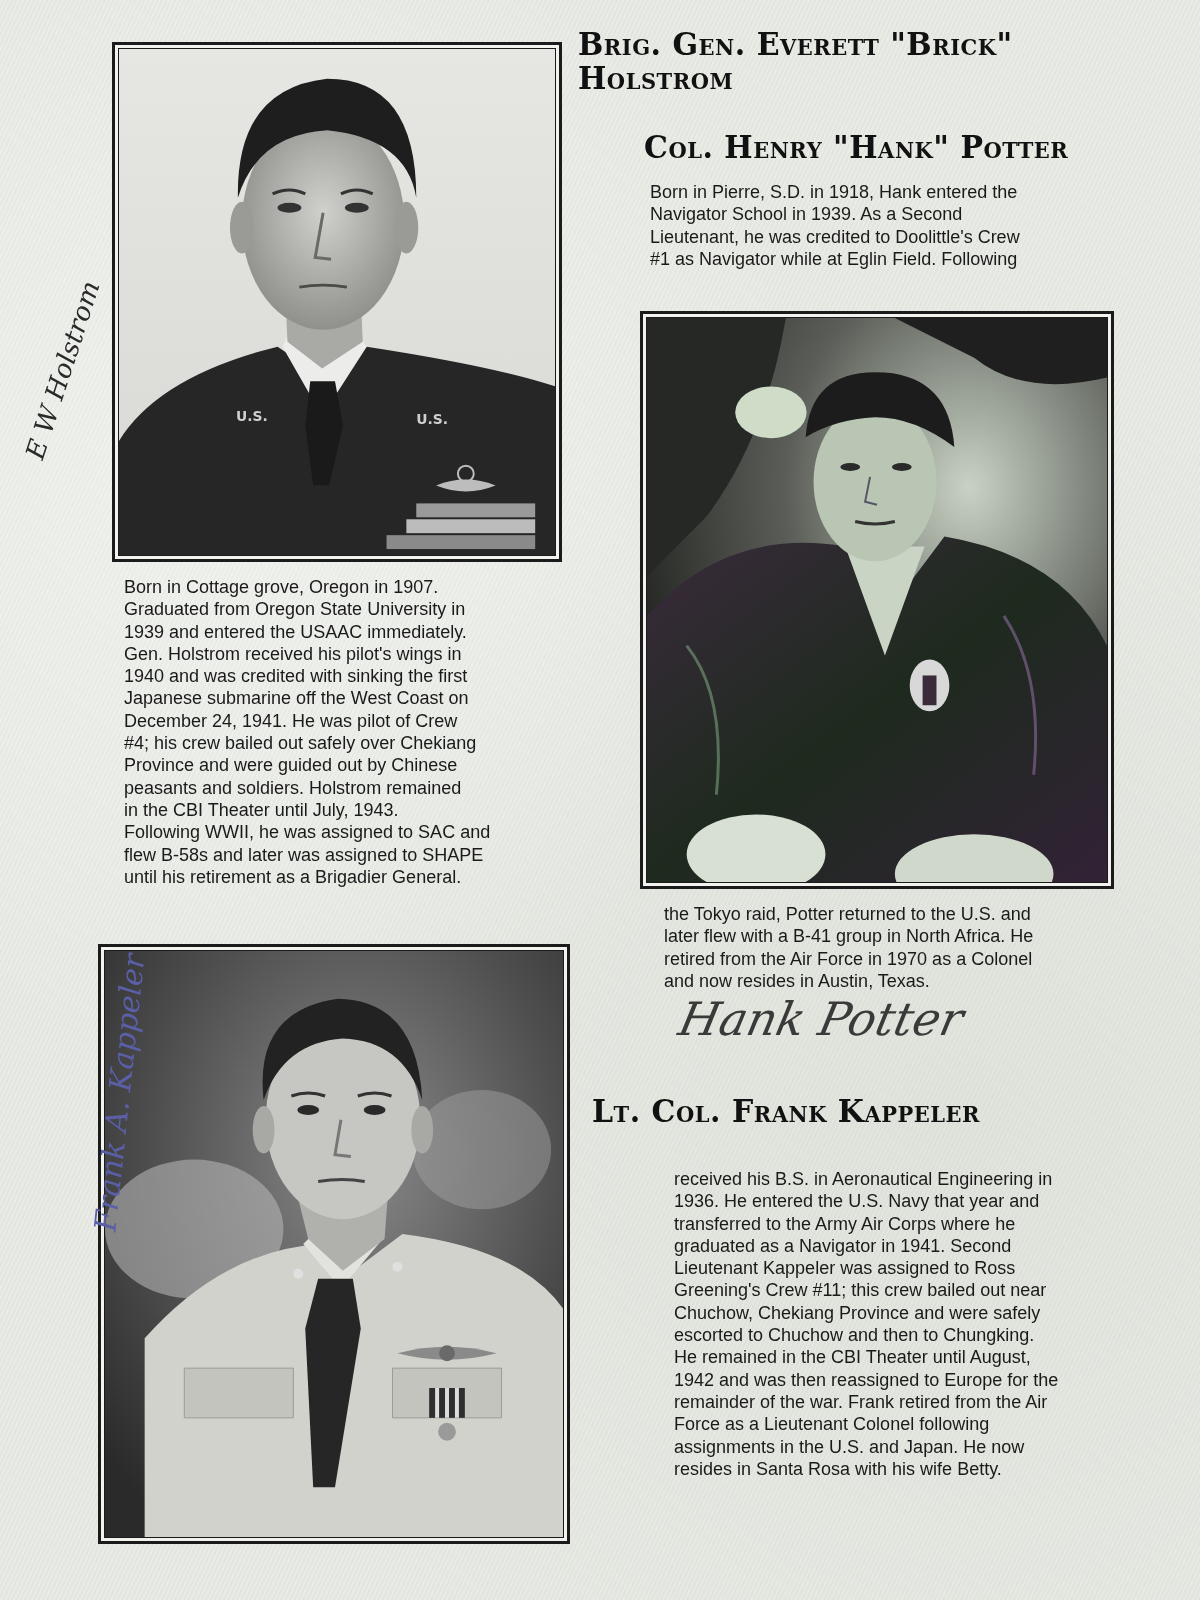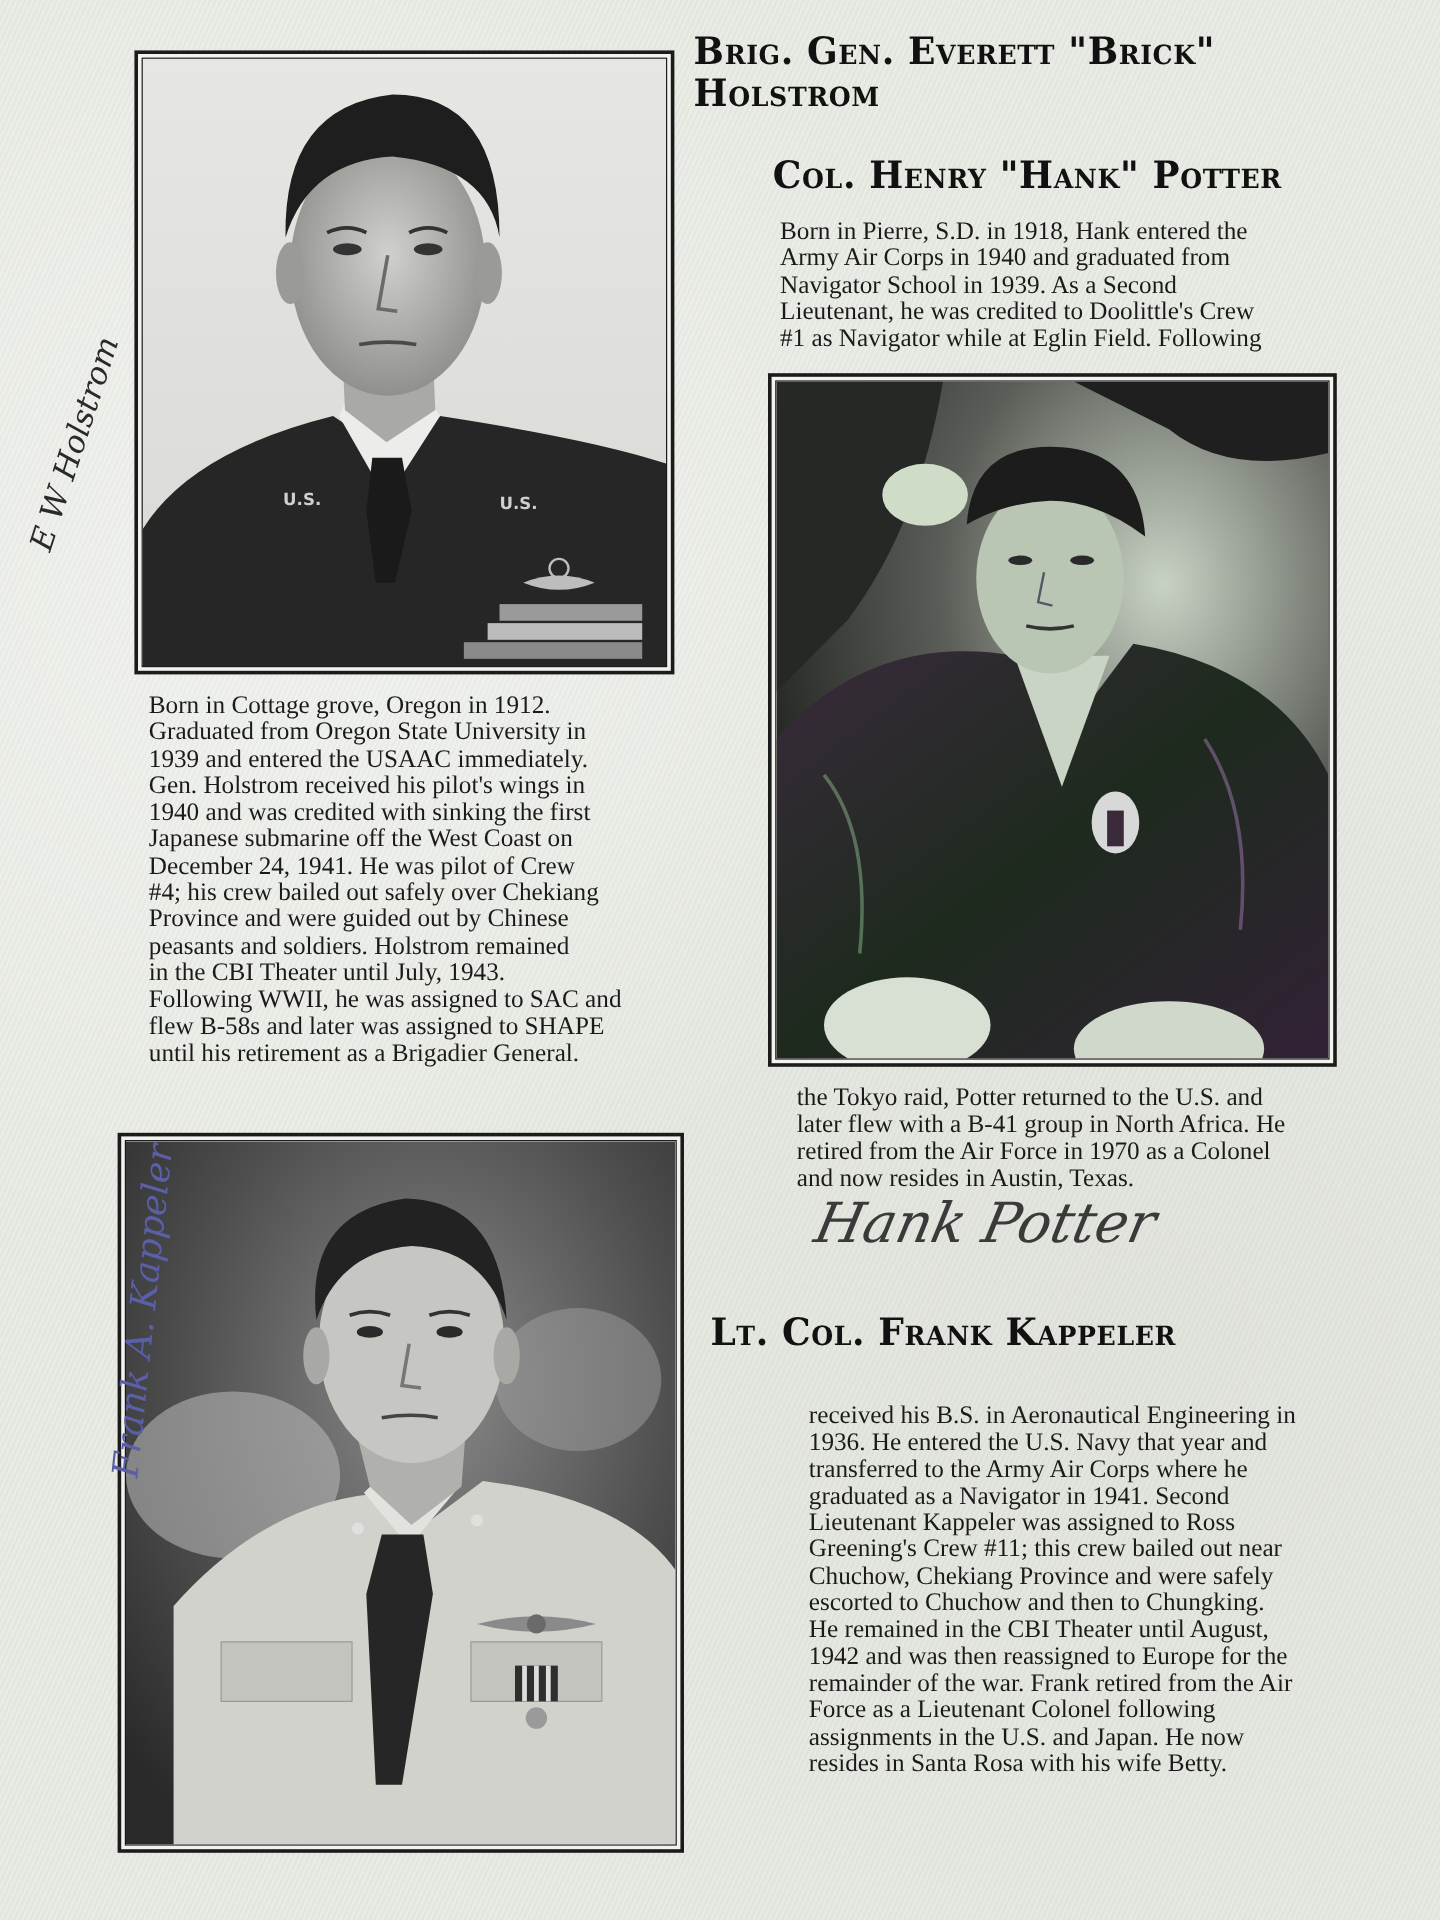--- a/index.html
+++ b/index.html
@@ -28,8 +28,8 @@
     .heading .big { font-size: 30px; }
 
     .body-text {
-      font-family: Liberation Serif, serif;
-      font-size: 21px;
+      font-family: Liberation Sans, sans-serif;
+      font-size: 18px;
       line-height: 22.3px;
       text-align: justify;
       text-align-last: left;

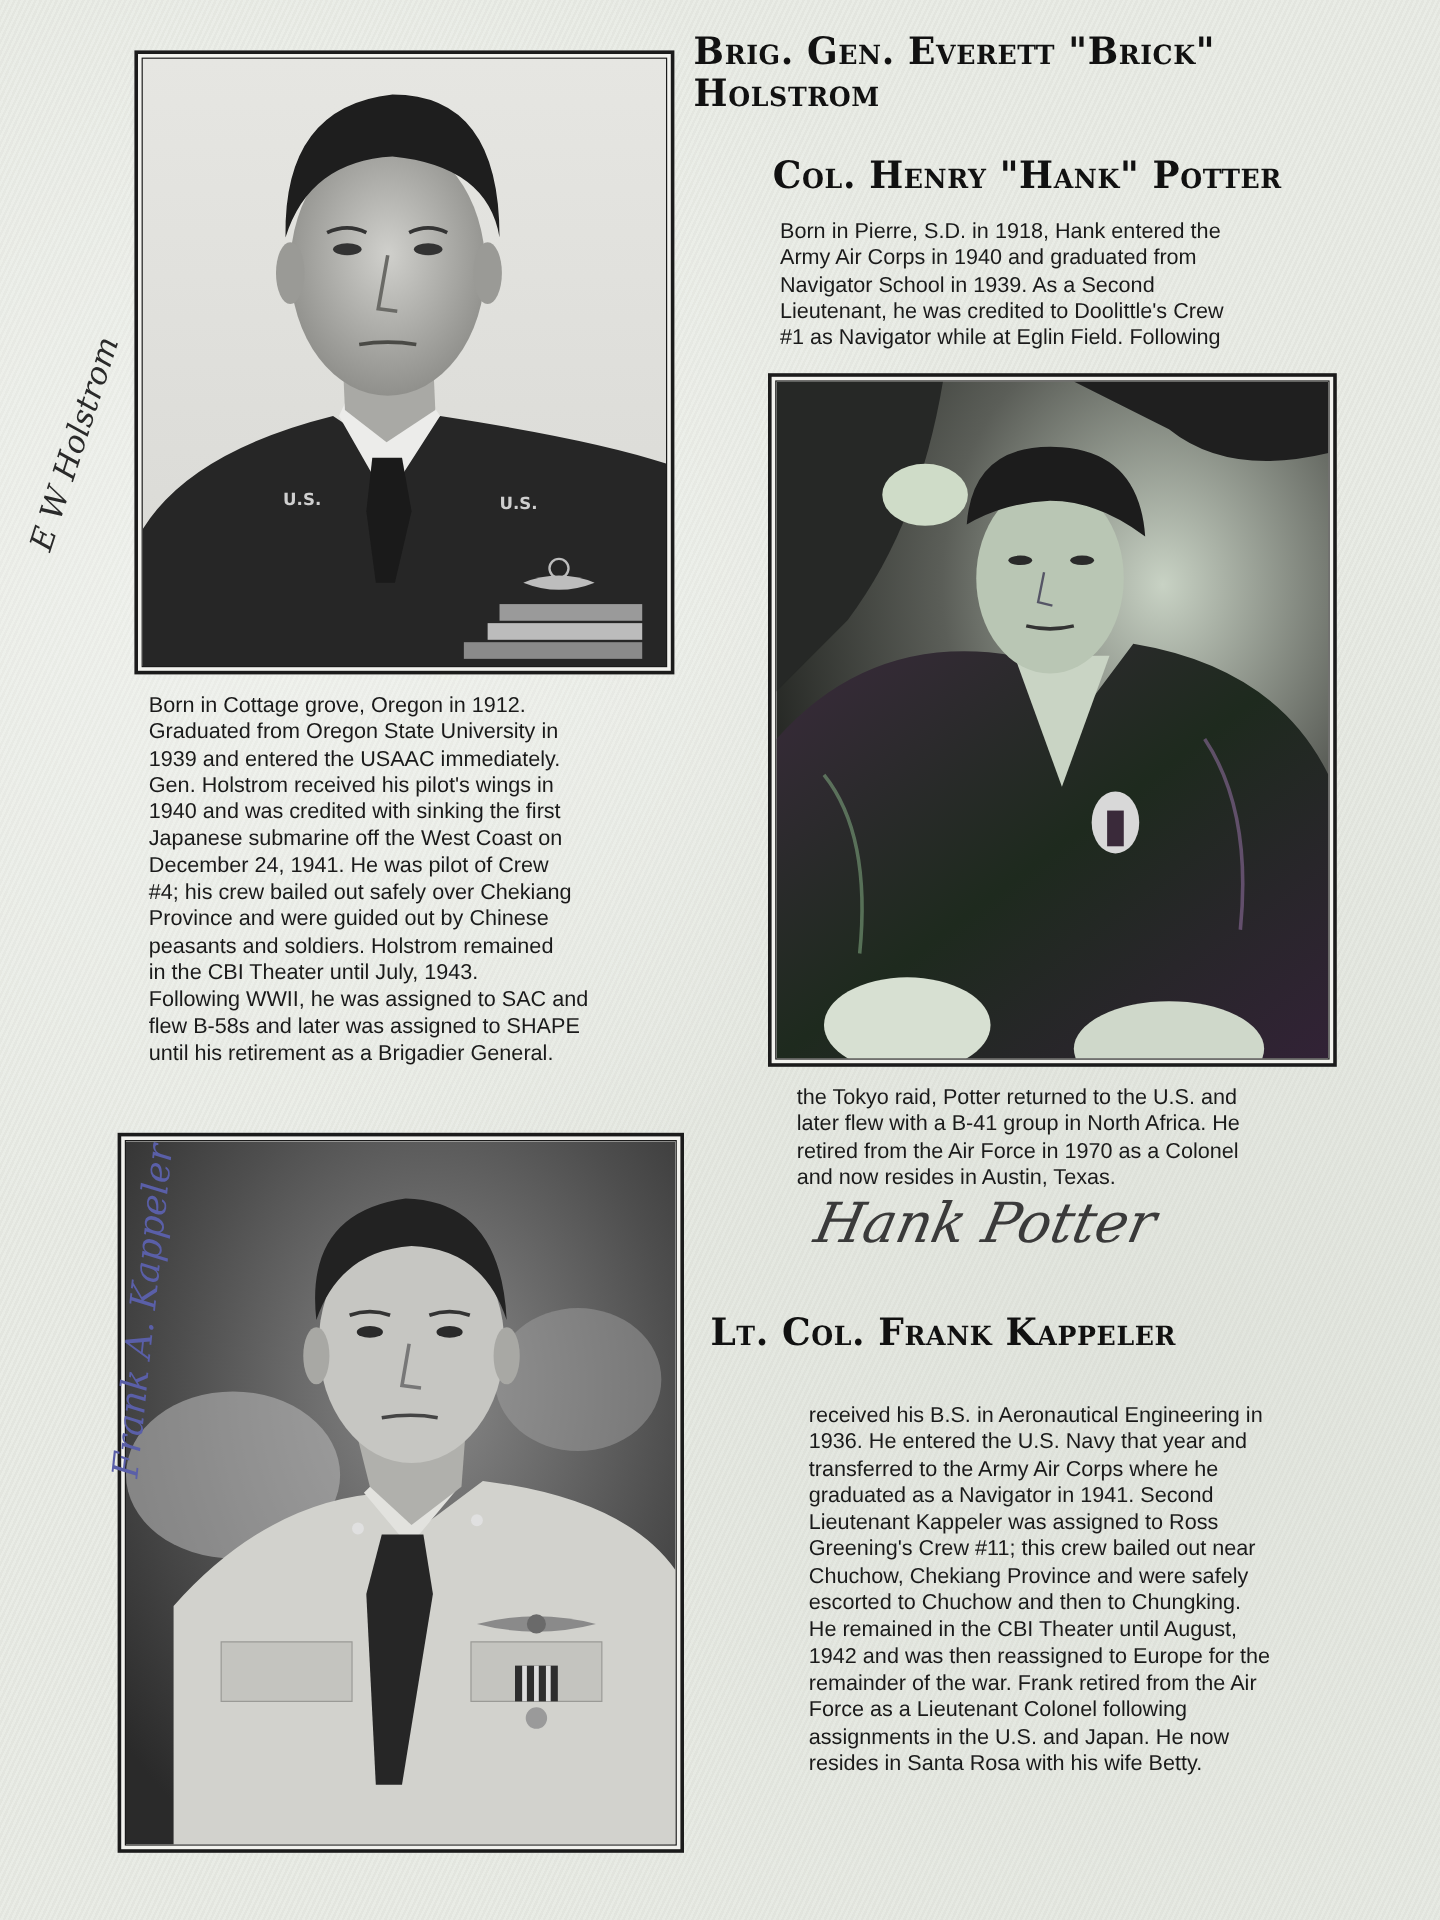--- a/index.html
+++ b/index.html
@@ -147,7 +147,6 @@
 
 <div class="abs body-text" style="left:650px; top:181px; width:448px;">
   <div>Born in Pierre, S.D. in 1918, Hank entered the</div>
-  <div>Army Air Corps in 1940 and graduated from</div>
   <div>Navigator School in 1939.   As a Second</div>
   <div>Lieutenant, he was credited to Doolittle's Crew</div>
   <div>#1 as Navigator while at Eglin Field.  Following</div>

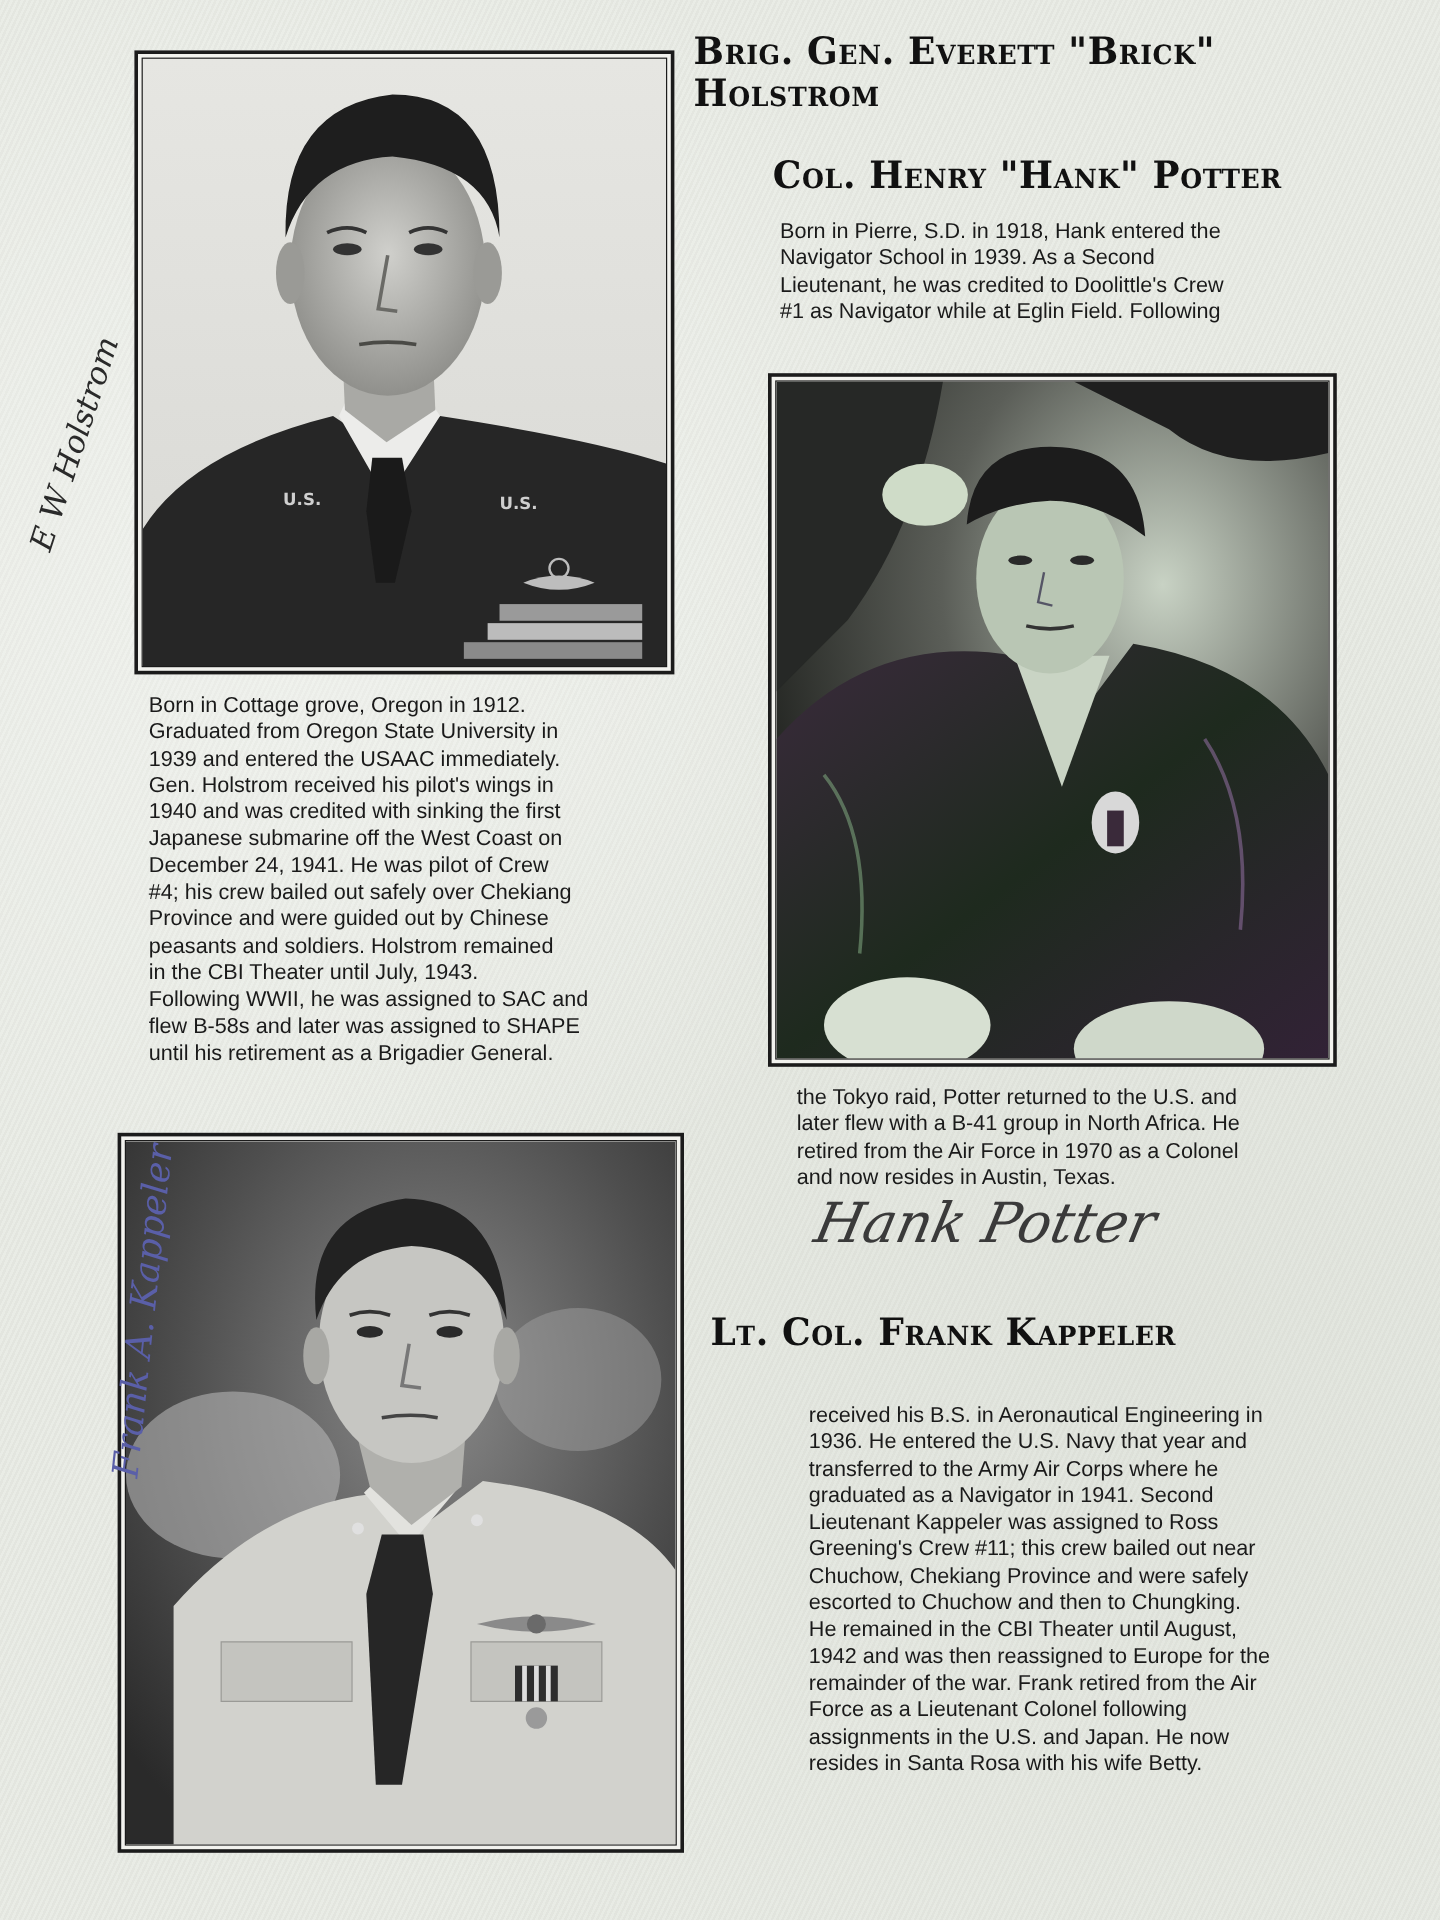--- a/index.html
+++ b/index.html
@@ -125,7 +125,7 @@
 </div>
 
 <div class="abs body-text" style="left:124px; top:576px; width:428px;">
-  <div>Born in Cottage grove, Oregon in 1912.</div>
+  <div>Born in Cottage grove, Oregon in 1907.</div>
   <div>Graduated from Oregon State University in</div>
   <div>1939 and entered the USAAC immediately.</div>
   <div>Gen. Holstrom received his pilot's wings in</div>

